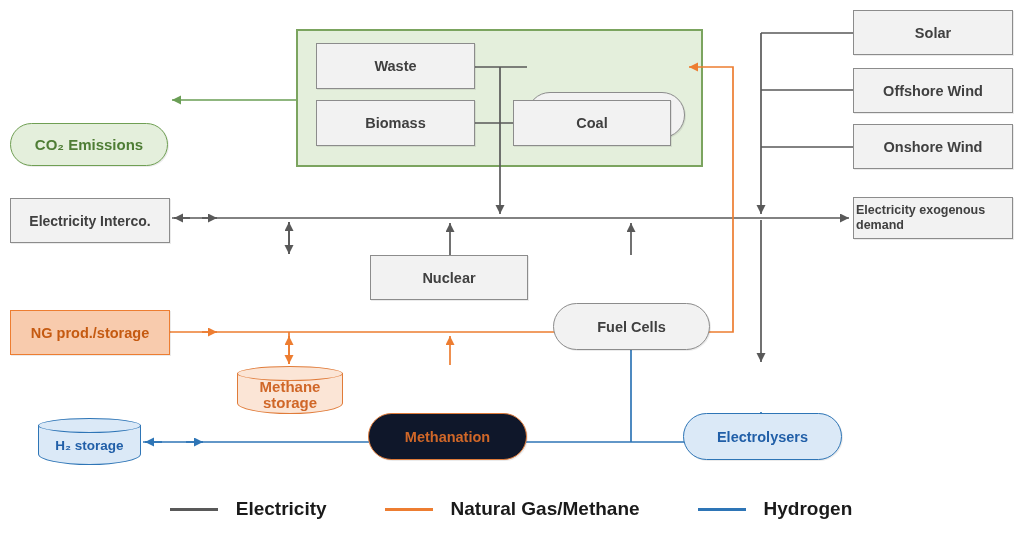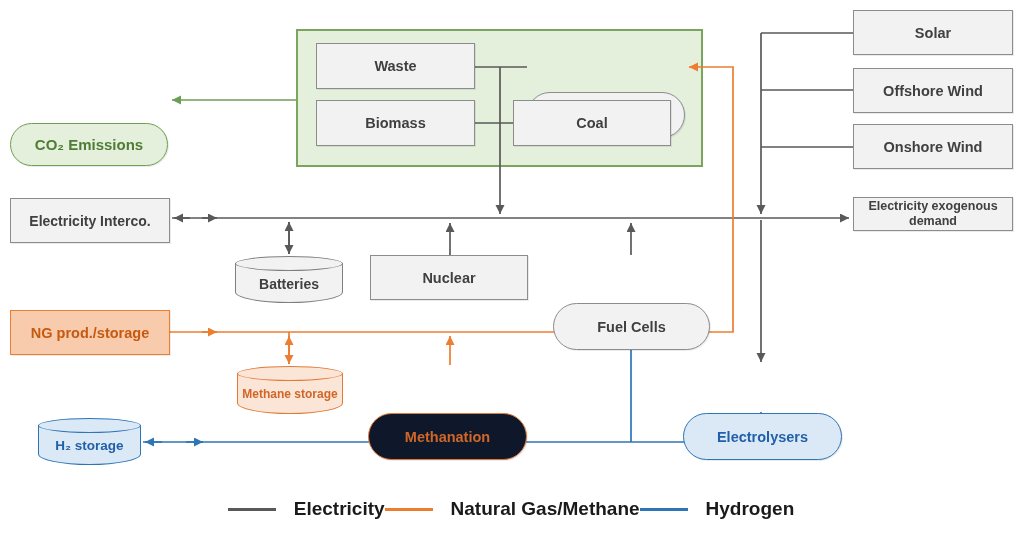--- a/index.html
+++ b/index.html
@@ -10,7 +10,7 @@
   #arrows{position:absolute;left:0;top:0;z-index:2;}
   .node{
     position:absolute;z-index:3;box-sizing:border-box;
-    display:flex;align-items:center;justify-content:center;text-align:center;
+    display:flex;align-items:center;justify-content:center;text-align:left;
     font-weight:700;font-size:14.5px;color:#404040;
     background:#f2f2f2;border:1.6px solid #8c8c8c;
     box-shadow:1px 1px 0 rgba(0,0,0,0.08);

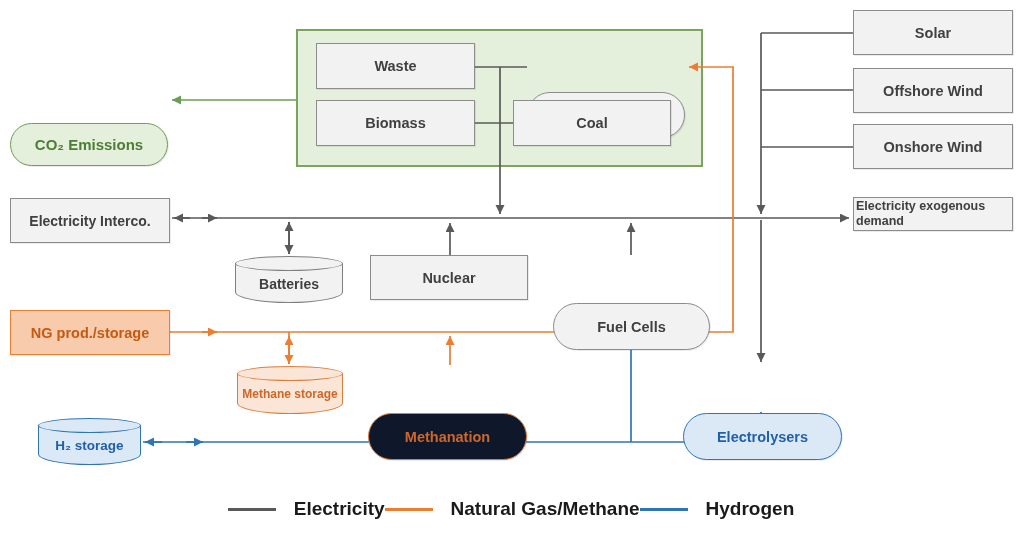--- a/index.html
+++ b/index.html
@@ -130,7 +130,7 @@
 
   <div class="node" style="left:853px;top:124px;width:160px;height:45px">Onshore Wind</div>
 
-  <div class="node small-text" style="left:853px;top:197px;width:160px;height:34px">Electricity exogenous demand</div>
+  <div class="node small-text" style="left:853px;top:197px;width:160px;height:42px">Electricity exogenous demand</div>
 
   <div class="node" style="left:370px;top:255px;width:158px;height:45px">Nuclear</div>
 

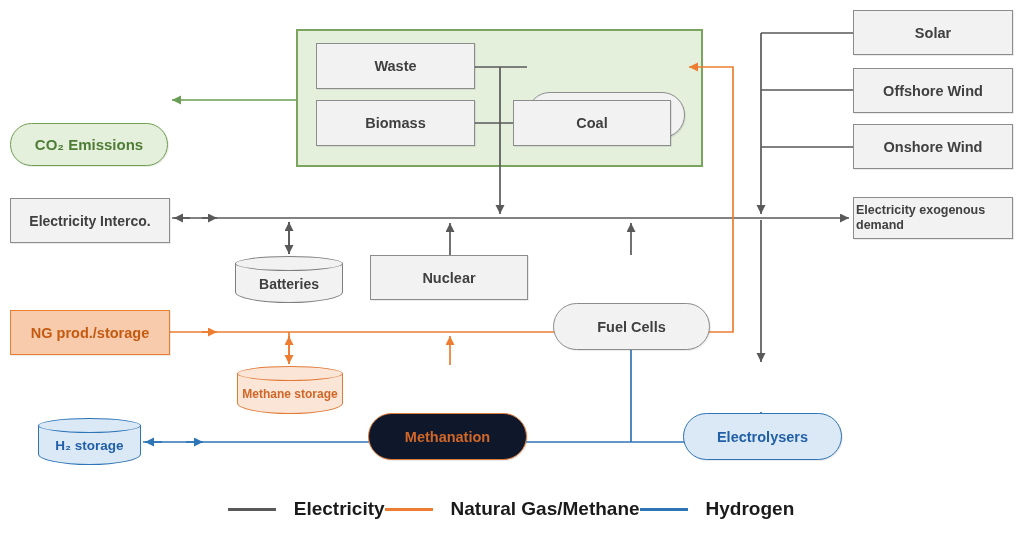--- a/index.html
+++ b/index.html
@@ -142,11 +142,6 @@
 
   <div class="node pill blue-pill" style="left:683px;top:365px;width:159px;height:47px">Electrolysers</div>
 
-  <div class="cyl cyl-gray" style="left:235px;top:256px;width:108px;height:47px">
-    <div class="cyl-body"></div>
-    <div class="cyl-cap"></div>
-    <div class="cyl-label">Batteries</div>
-  </div>
 
   <div class="cyl cyl-orange" style="left:237px;top:366px;width:106px;height:48px">
     <div class="cyl-body"></div>

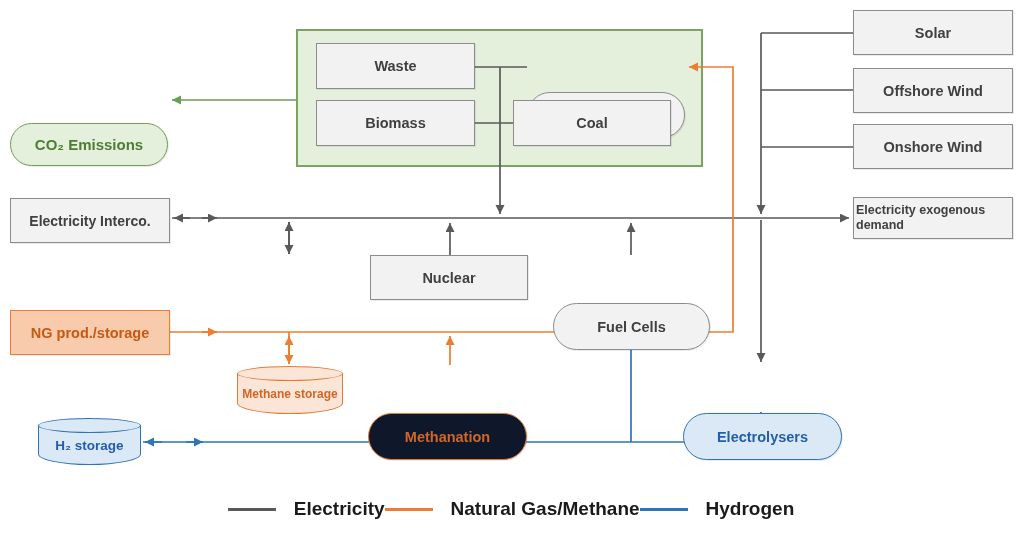--- a/index.html
+++ b/index.html
@@ -36,7 +36,7 @@
   .cyl-gray .cyl-body,.cyl-gray .cyl-cap{background:#f2f2f2;border-color:#7f7f7f;}
   .cyl-gray .cyl-label{color:#404040;}
   .cyl-orange .cyl-body,.cyl-orange .cyl-cap{background:#fbe5d6;border-color:#e07b39;}
-  .cyl-orange .cyl-label{color:#d06728;font-size:12px;padding:0 4px;}
+  .cyl-orange .cyl-label{color:#d06728;font-size:15px;padding:0 4px;}
   .cyl-blue .cyl-body,.cyl-blue .cyl-cap{background:#dbe9f7;border-color:#2e75b6;}
   .cyl-blue .cyl-label{color:#215fa8;font-size:13.5px;}
   

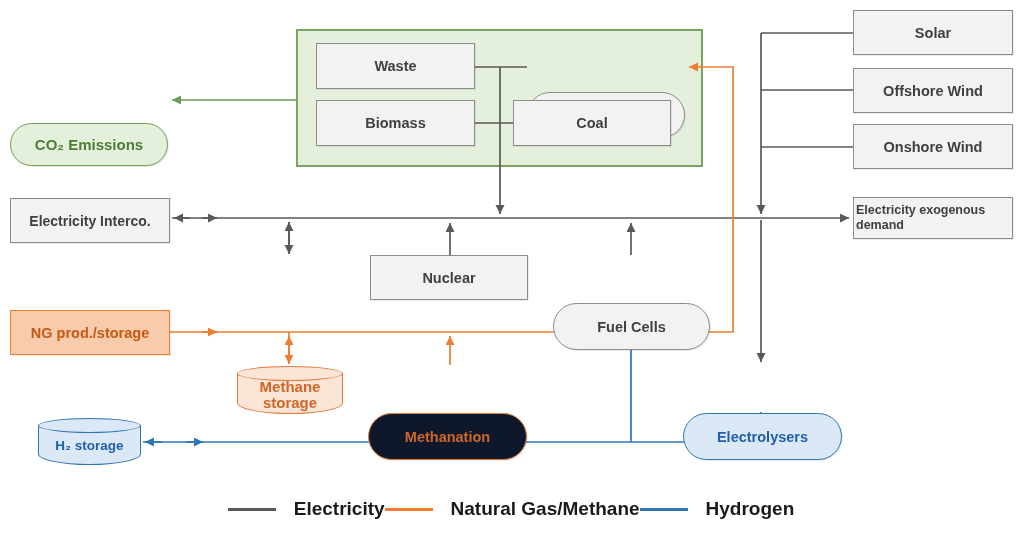--- a/index.html
+++ b/index.html
@@ -41,7 +41,7 @@
   .cyl-blue .cyl-label{color:#215fa8;font-size:13.5px;}
   
   .legend{position:absolute;left:0;right:0;top:498px;z-index:3;
-    display:flex;justify-content:center;align-items:center;}
+    display:flex;justify-content:center;align-items:center;gap:58px;}
   .legend-item{display:flex;align-items:center;gap:18px;}
   .legend-line{display:inline-block;width:48px;height:0;border-top:3px solid #595959;}
   .legend-line.lg-orange{border-top-color:#ed7d31;}

